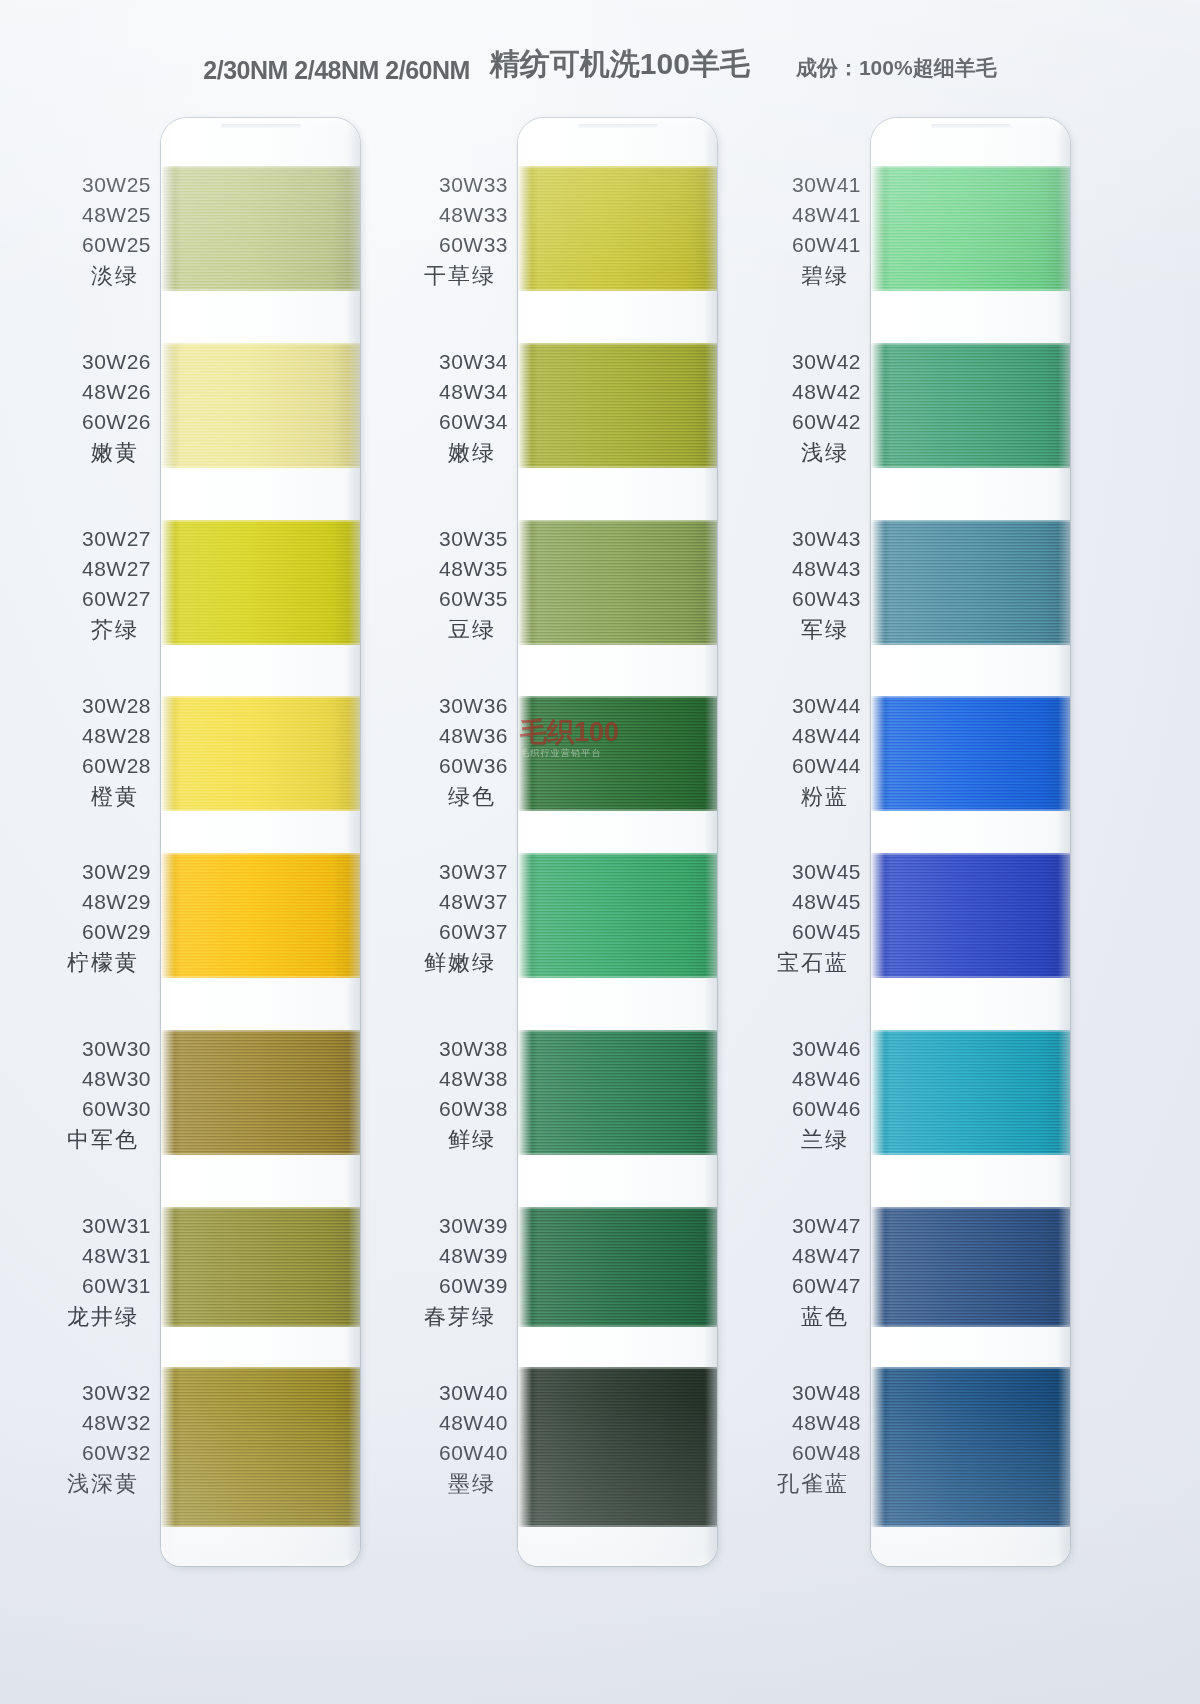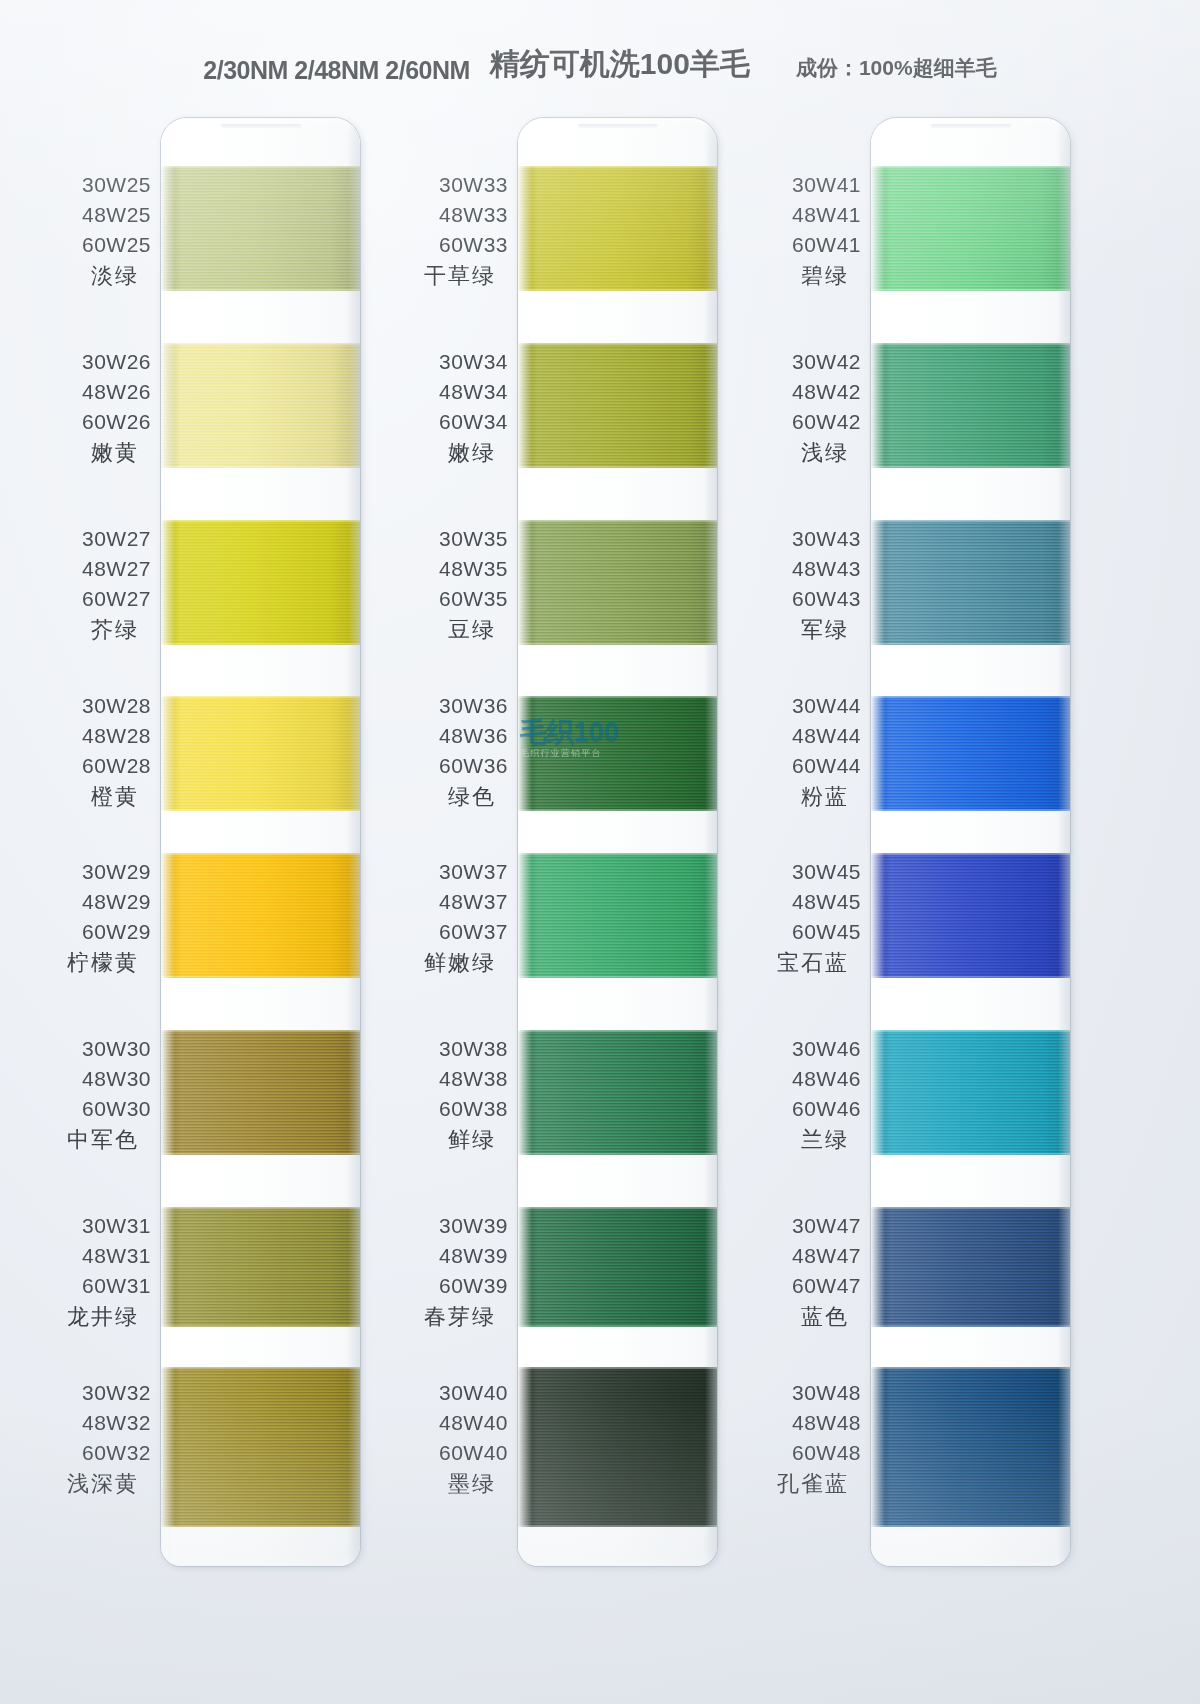--- a/index.html
+++ b/index.html
@@ -142,7 +142,7 @@
     opacity:.55;
   }
   .wm-text{
-    font-size:27px; font-weight:bold; color:#0369a1;
+    font-size:27px; font-weight:bold; color:#b91c1c;
     letter-spacing:0px; line-height:28px;
     font-family:"Liberation Sans","DejaVu Sans",sans-serif;
     text-shadow:0 1px 1px rgba(0,0,0,.25);

